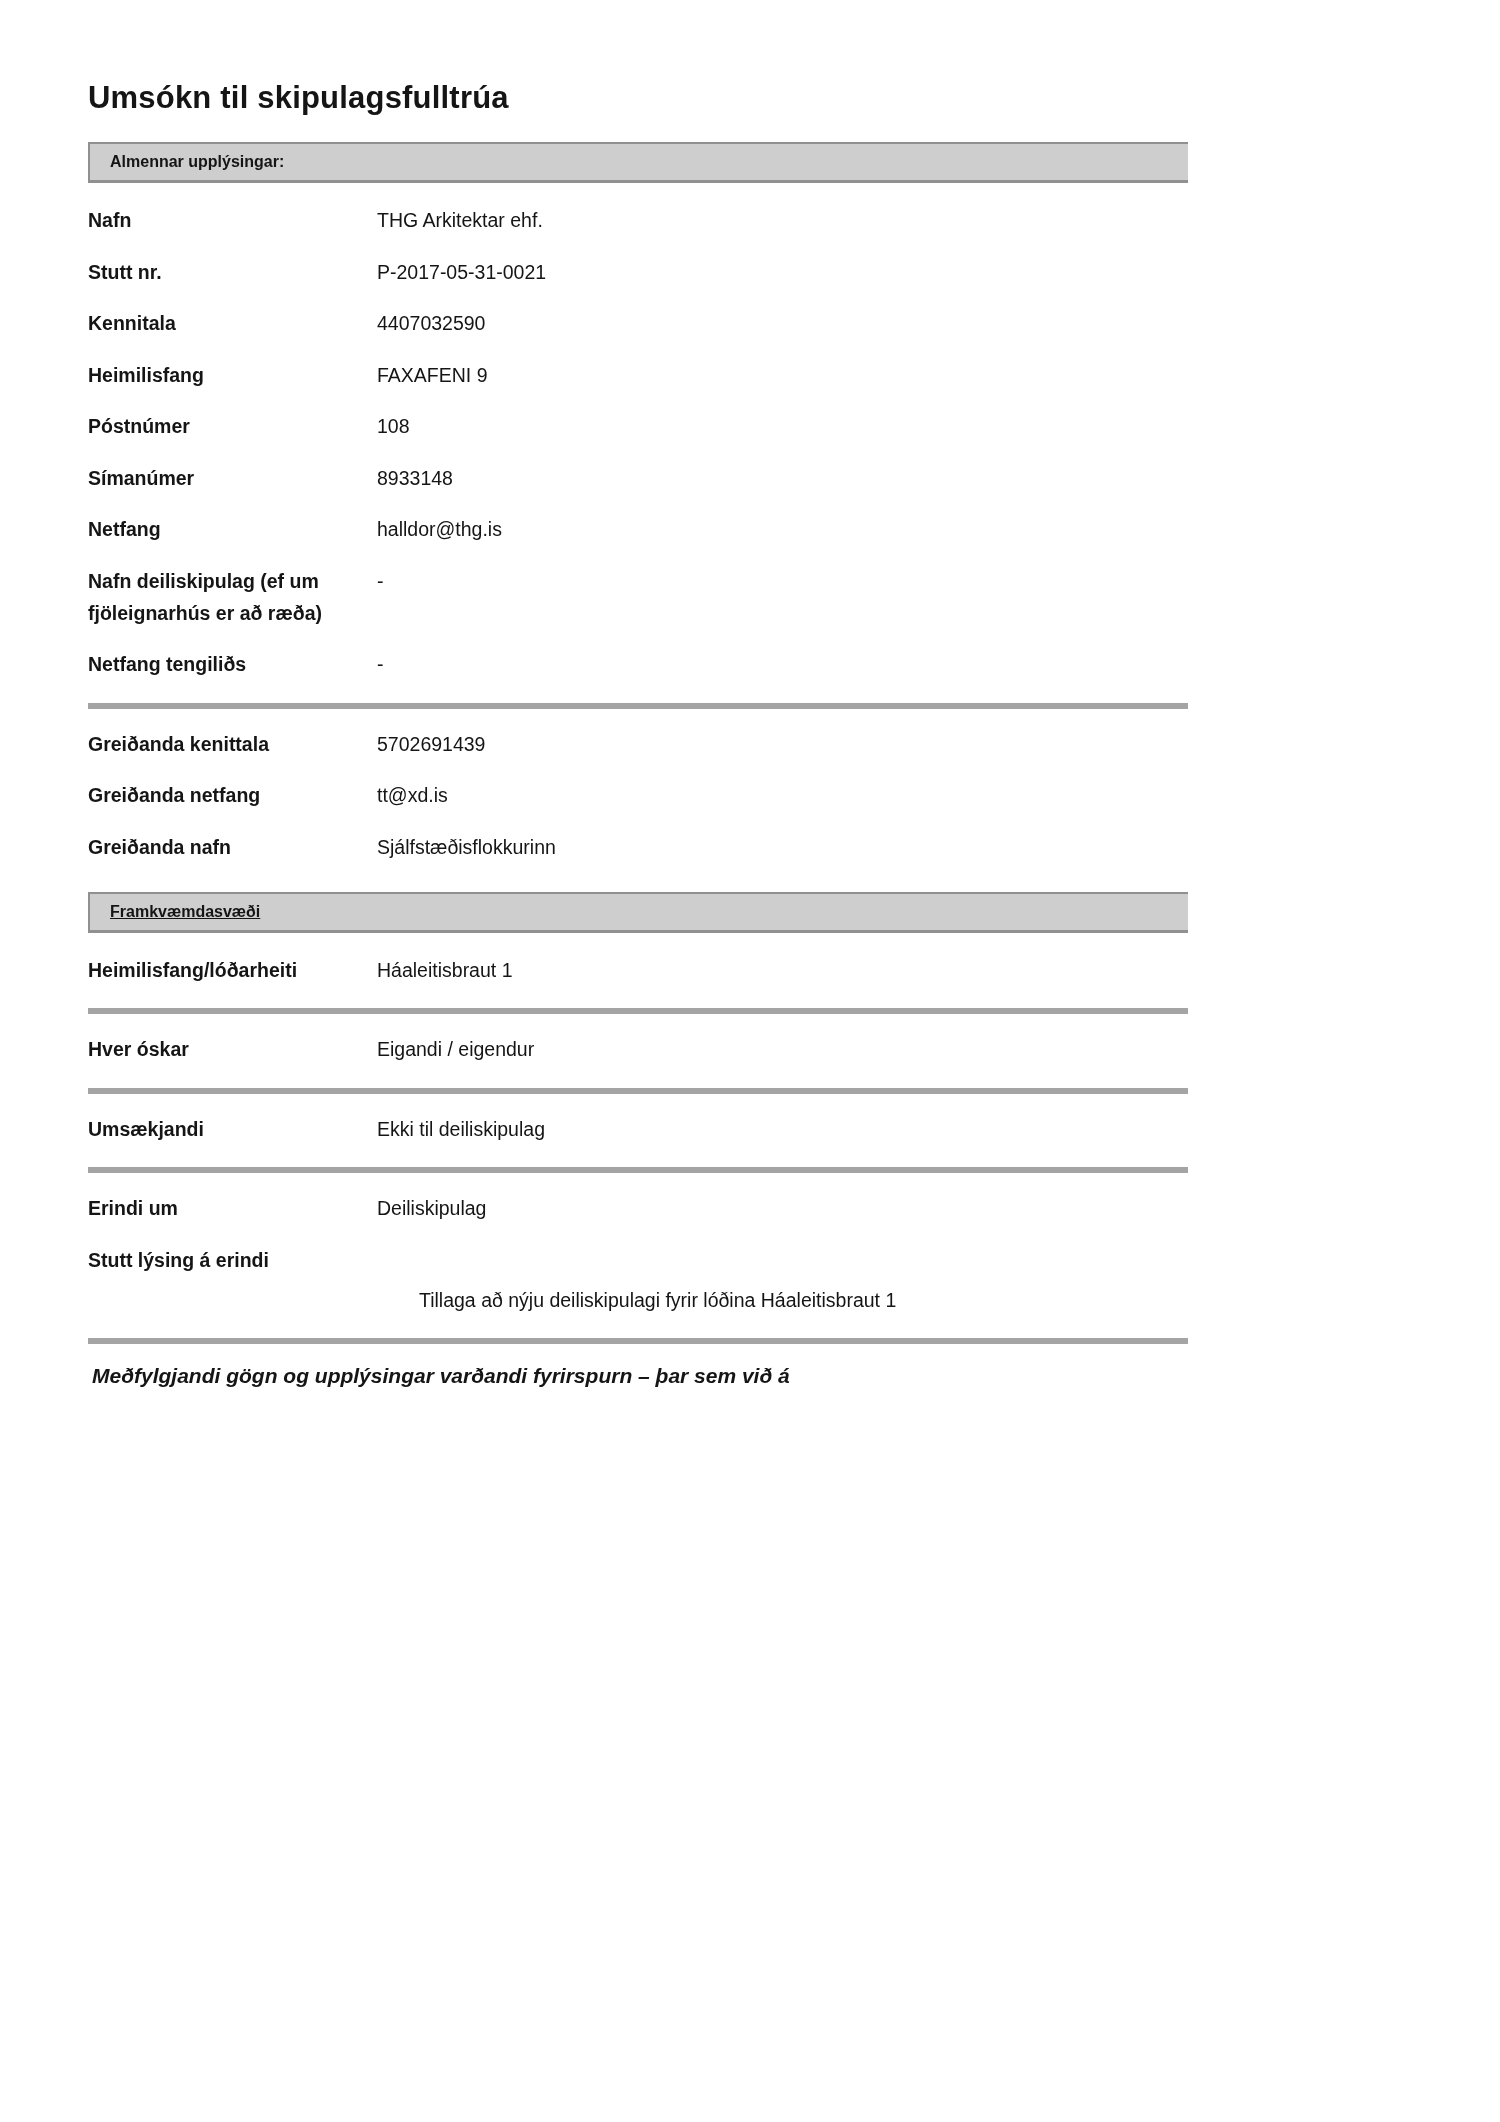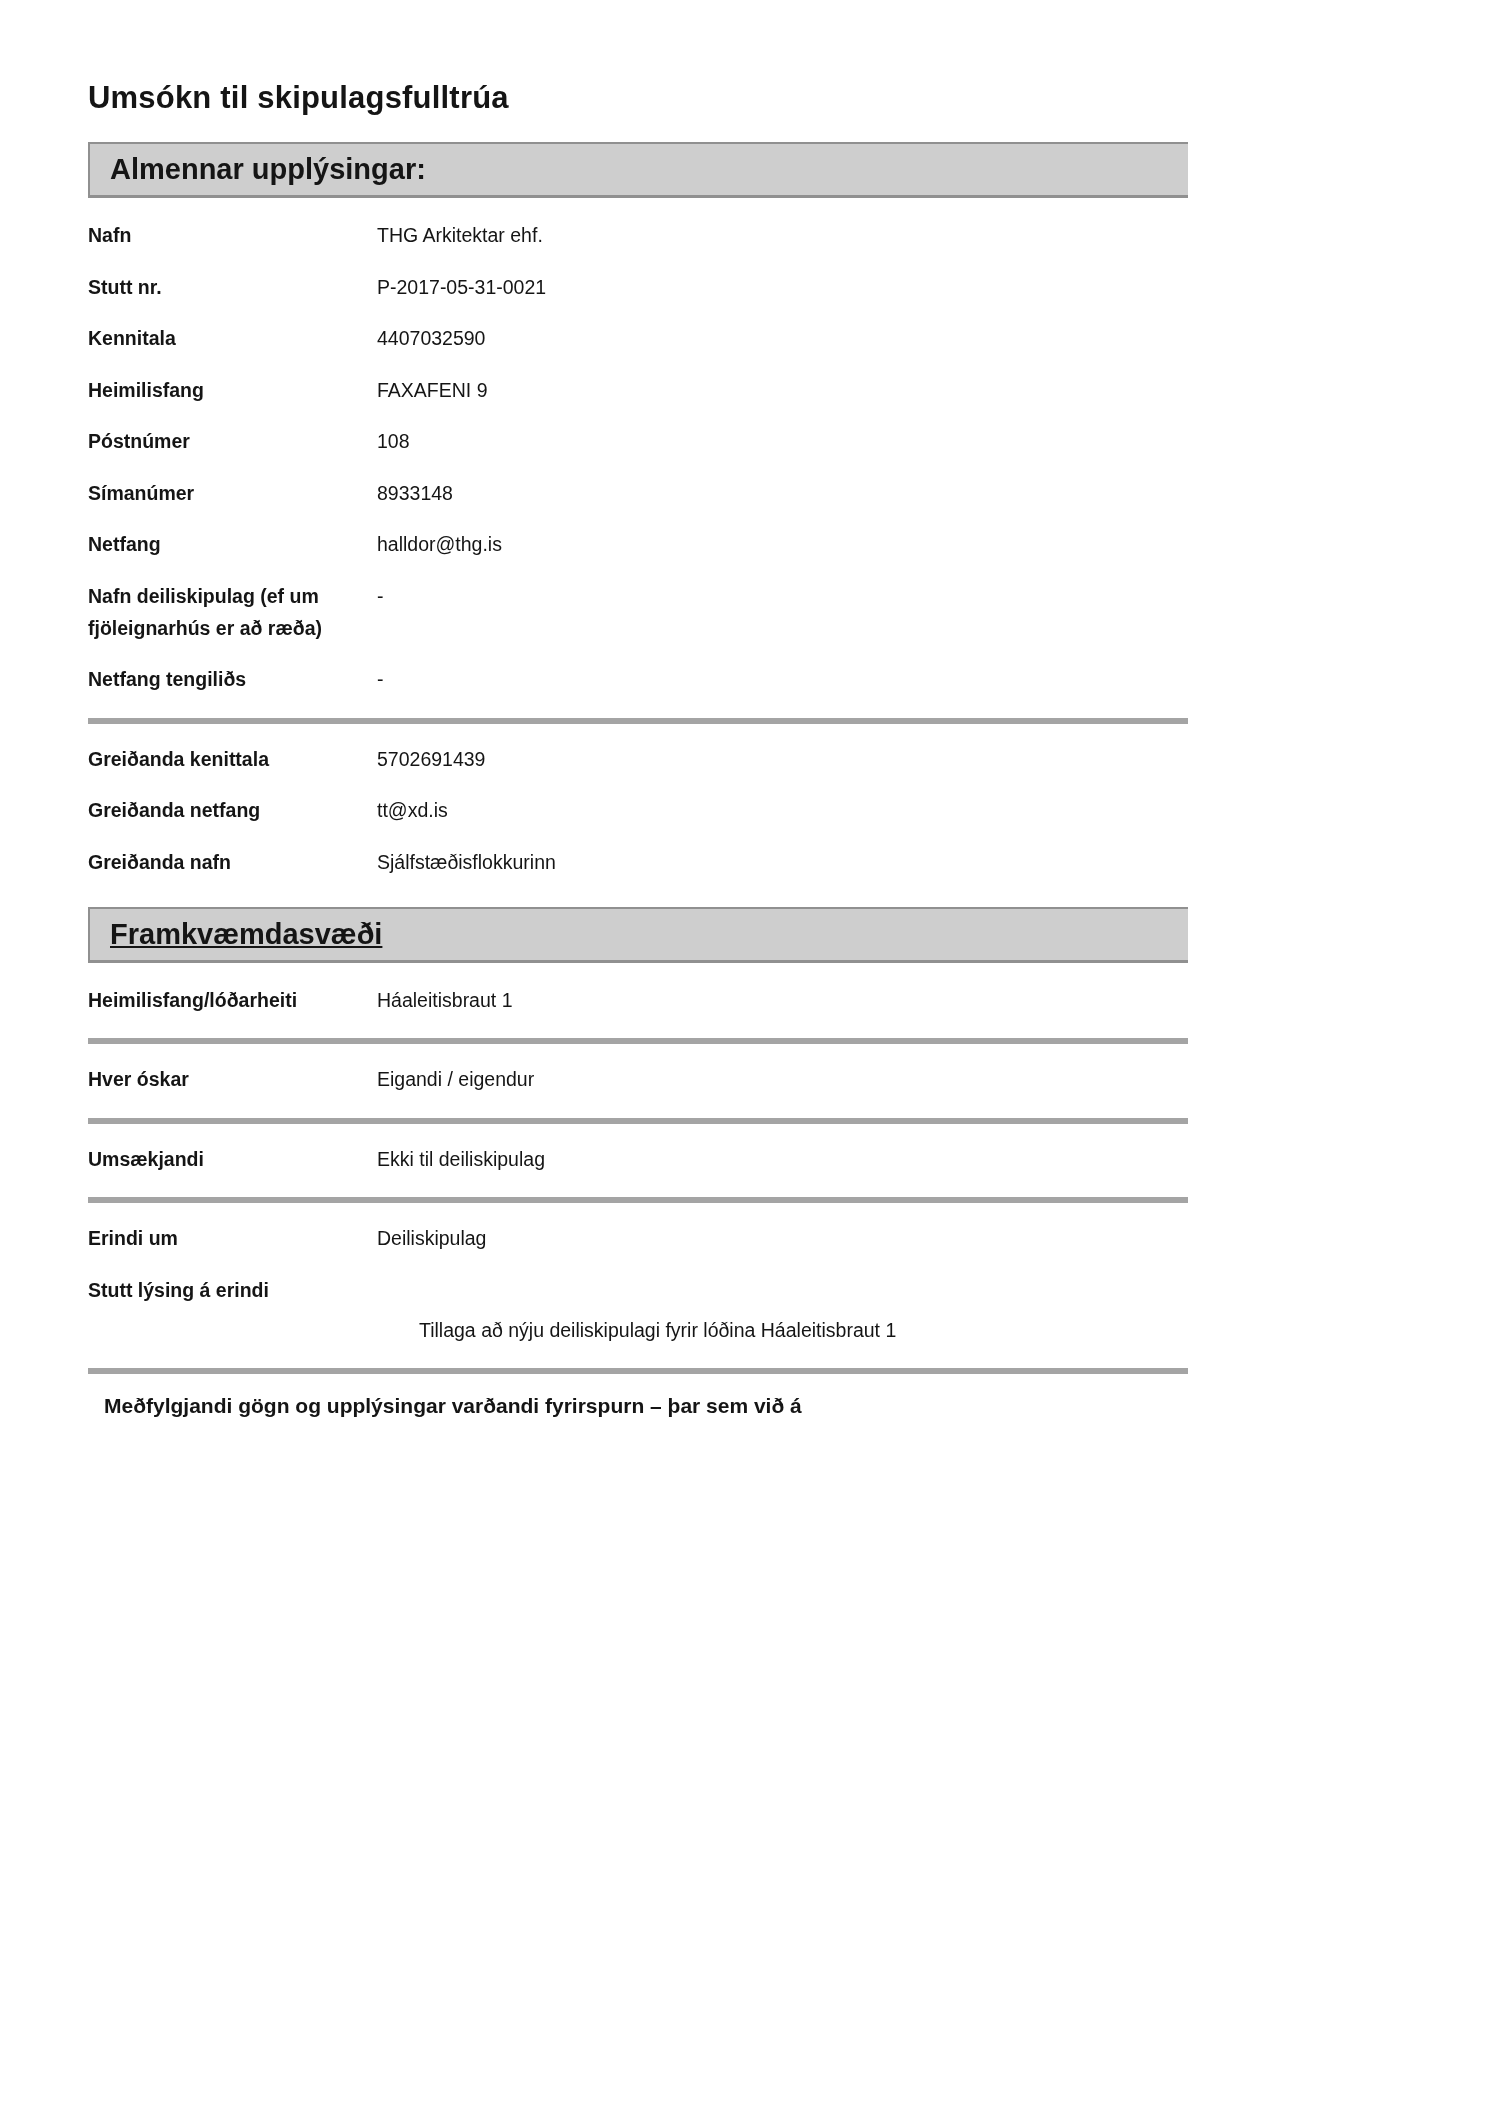--- a/index.html
+++ b/index.html
@@ -35,7 +35,7 @@
     border-right-width: 3px;
     border-bottom-width: 3px;
     padding: 9px 10px 9px 20px;
-    font-size: 29px;
+    font-size: 16px;
     font-weight: bold;
     margin: 0 0 12px 0;
   }

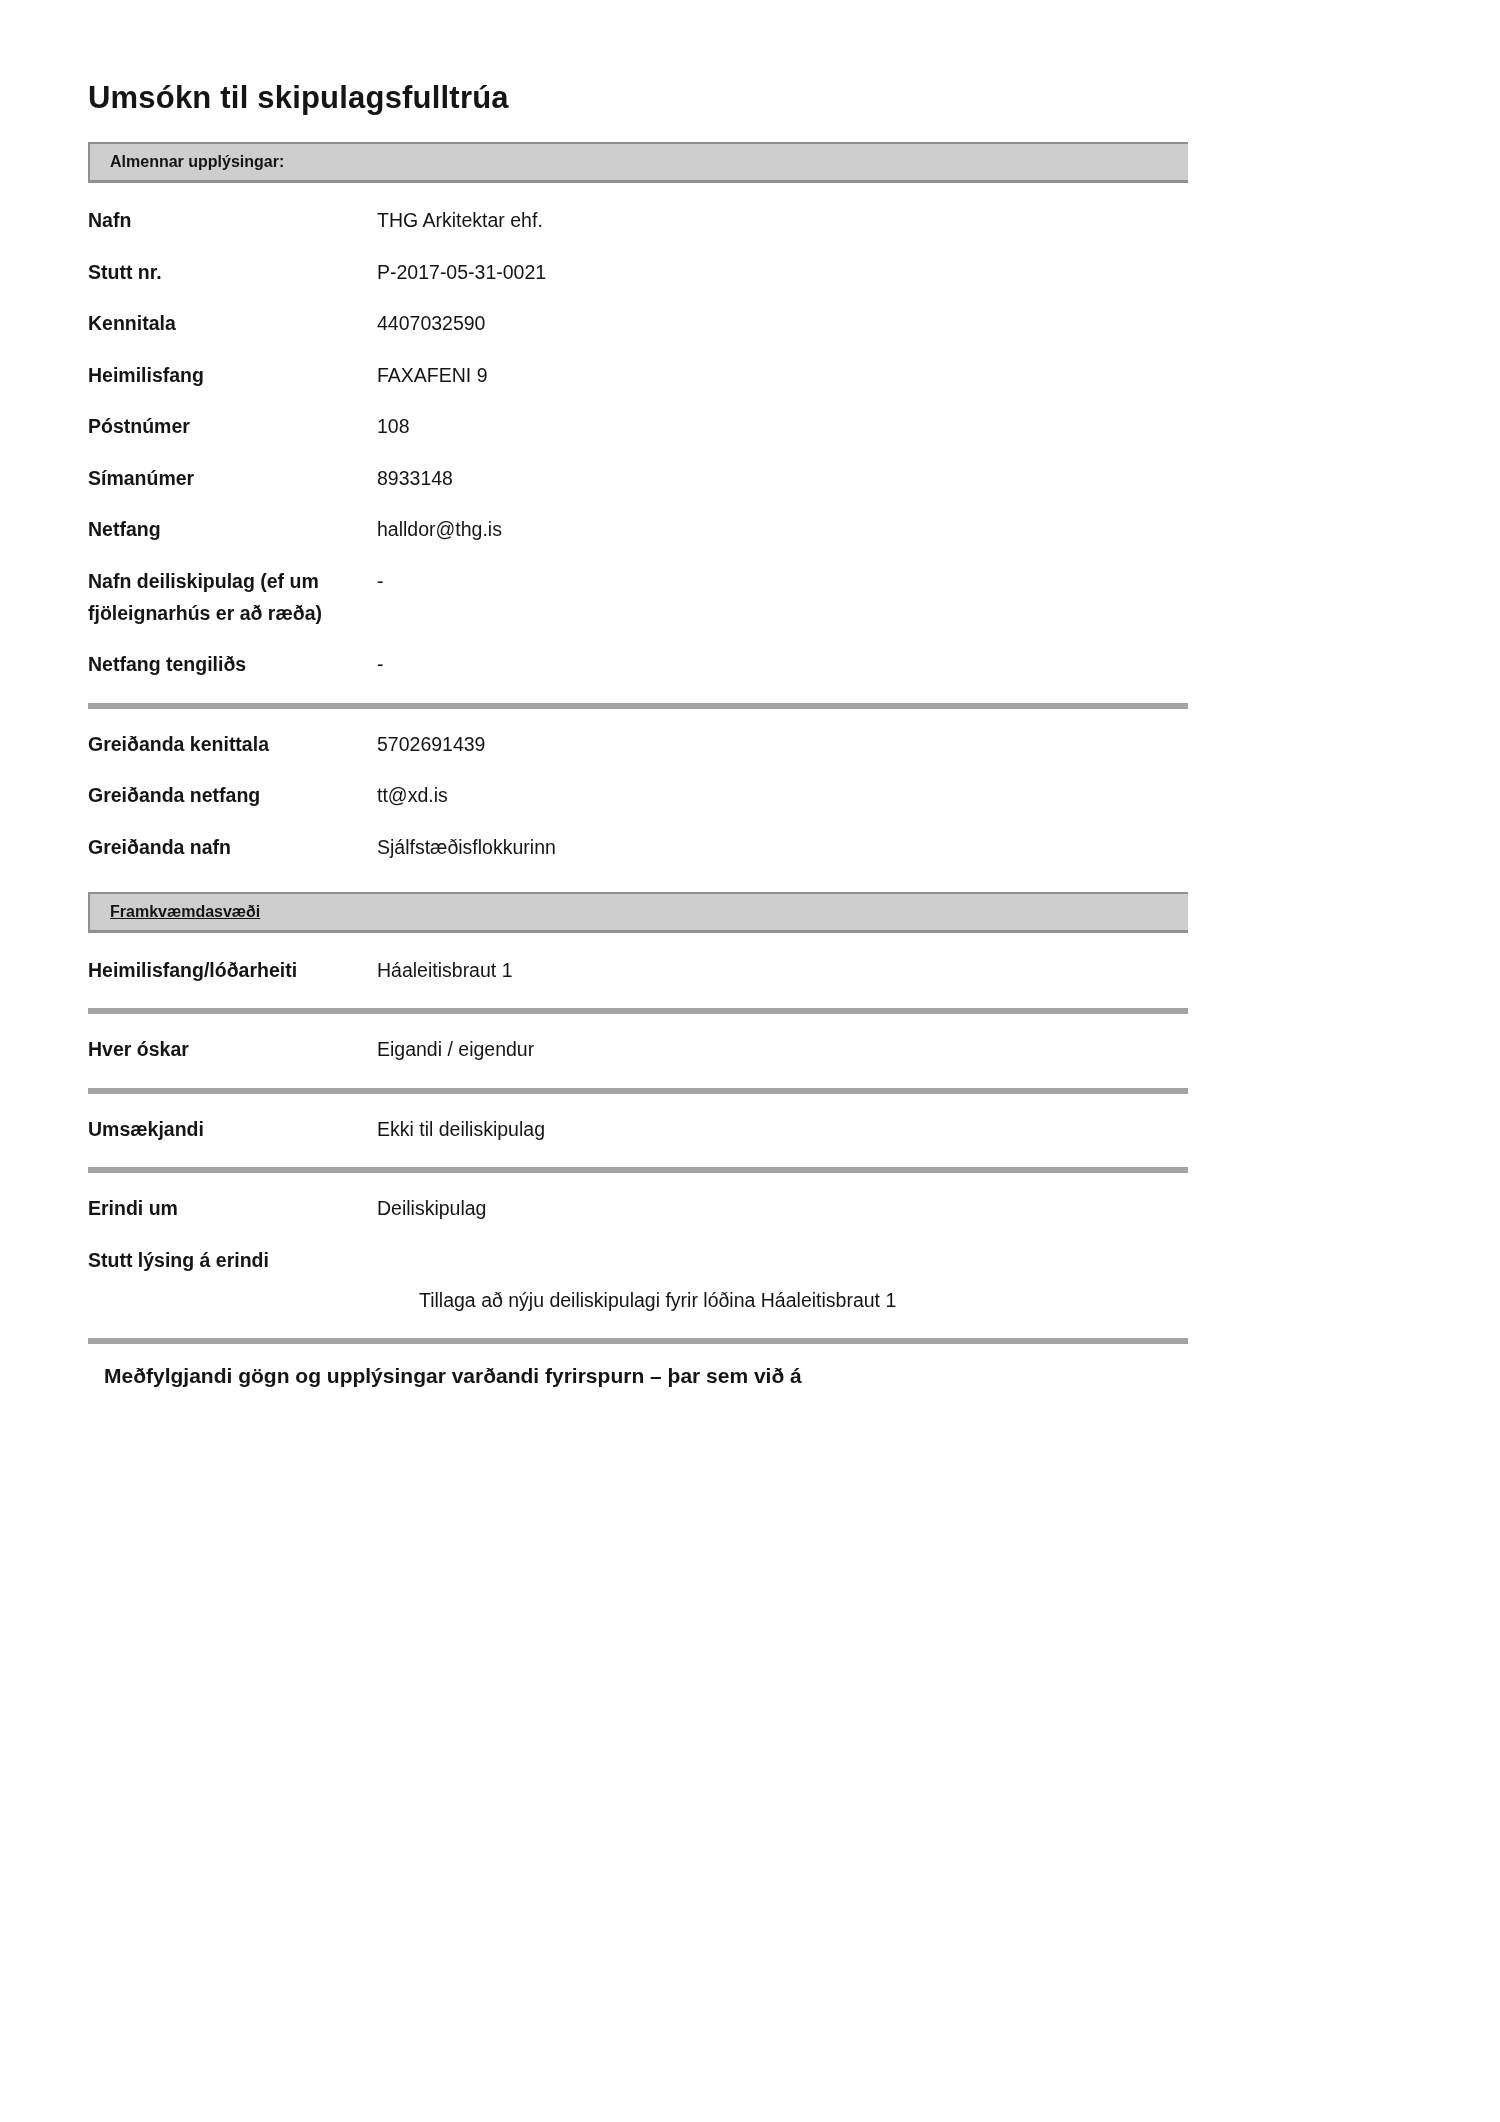--- a/index.html
+++ b/index.html
@@ -70,7 +70,8 @@
   .footer-note {
     font-size: 21px;
     font-weight: bold;
-    margin: 20px 0 0 16px;
+    margin: 20px 0 0 4px;
+    font-style: italic;
   }
 </style>
 </head>

